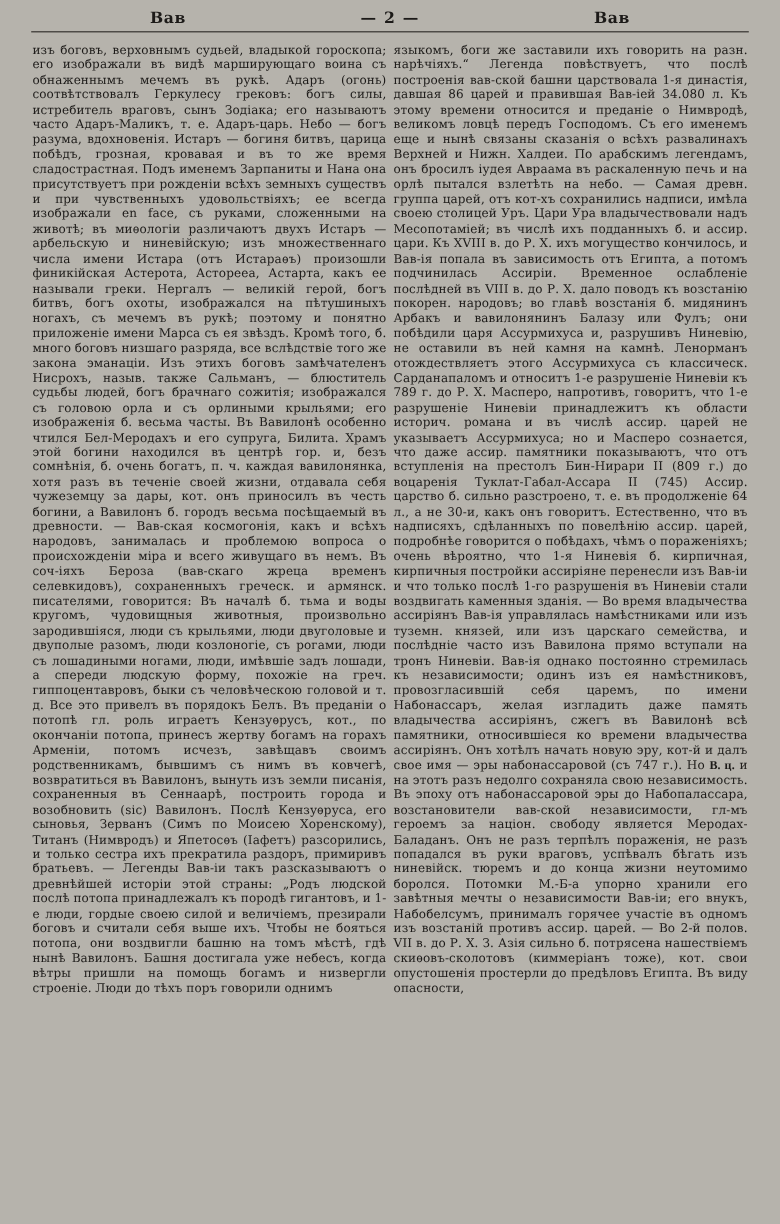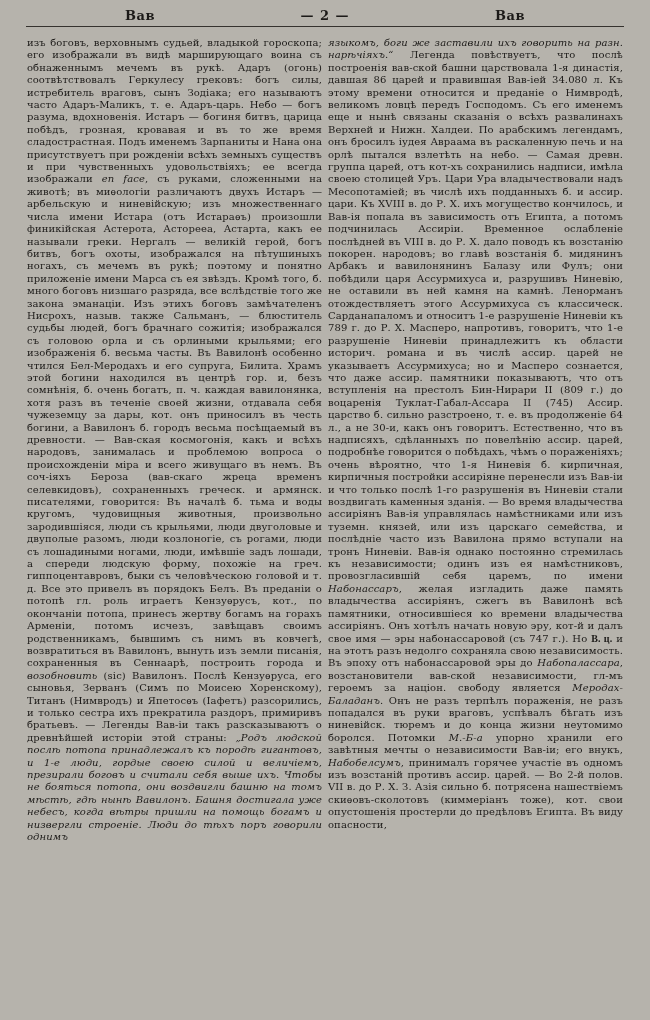--- a/index.html
+++ b/index.html
@@ -43,7 +43,7 @@
     letter-spacing: 0.1px;
     word-spacing: -0.2px;
   }
-  .seg.italic { font-style: italic; }
+  .seg.italic { }
   .seg.bold   { font-weight: bold; font-family: Liberation Serif, serif; }
   .seg.normal { font-style: normal; font-weight: normal; }
 </style>

